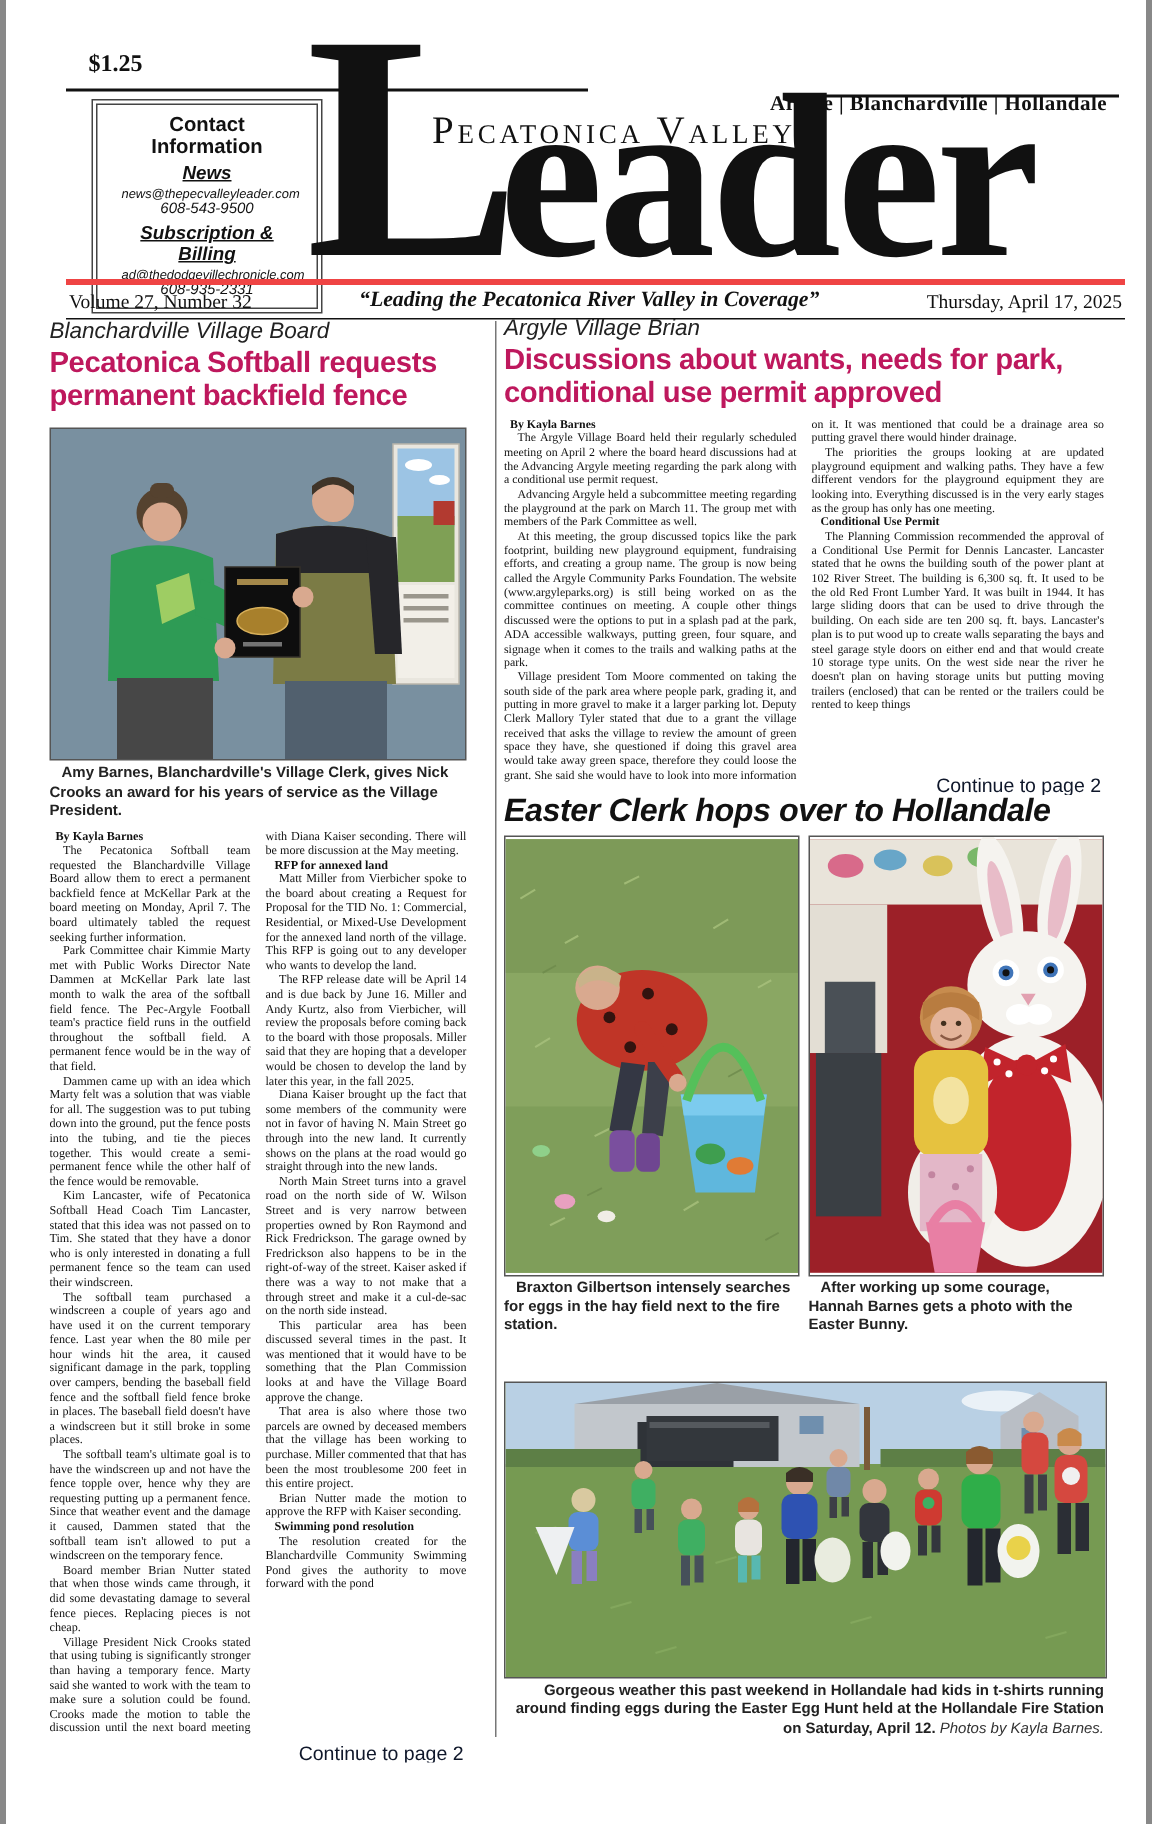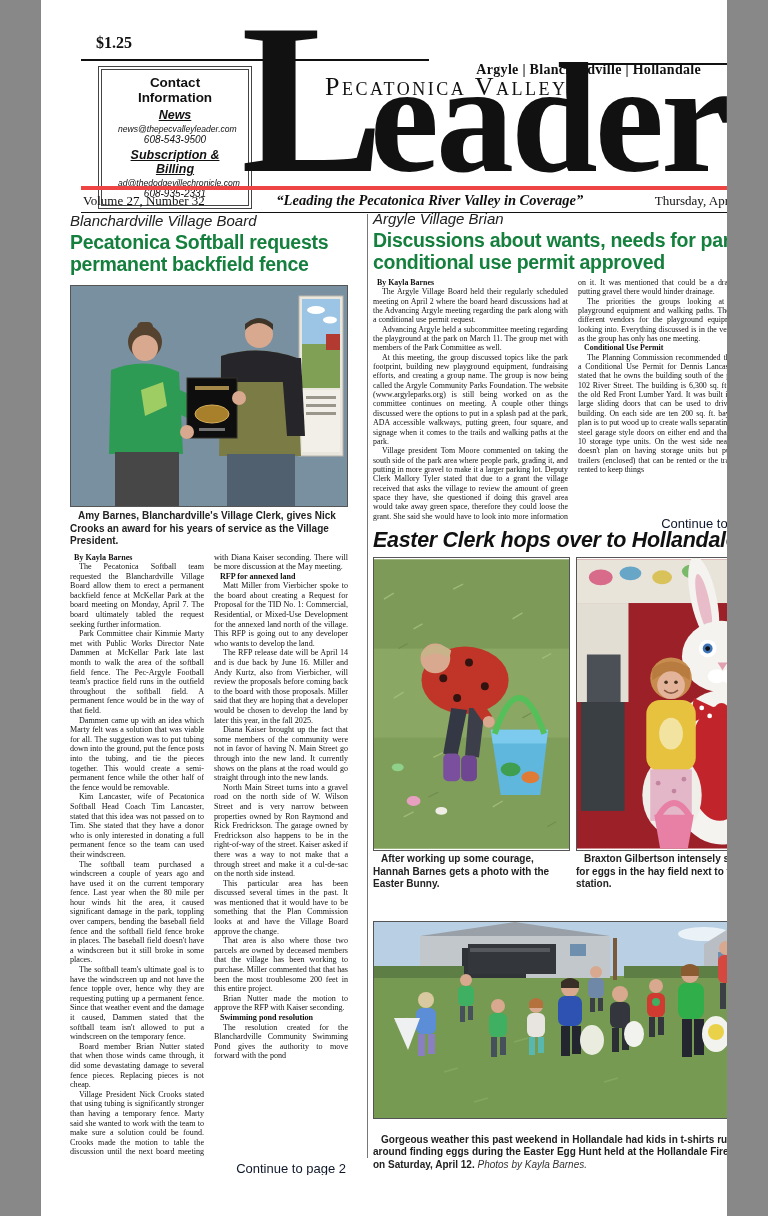--- a/index.html
+++ b/index.html
@@ -3,7 +3,7 @@
 <meta charset="utf-8">
 <style>
   html,body{margin:0;padding:0;background:#888;}
-  #page{position:relative;width:686px;height:1216px;background:#fff;margin:0 auto;overflow:hidden;
+  #page{position:relative;width:760px;height:1216px;background:#fff;margin:0 auto;overflow:hidden;
         font-family:"Liberation Serif",serif;color:#111;}
   
   .price{position:absolute;left:55px;top:34px;font:bold 16px "Liberation Serif",serif;}

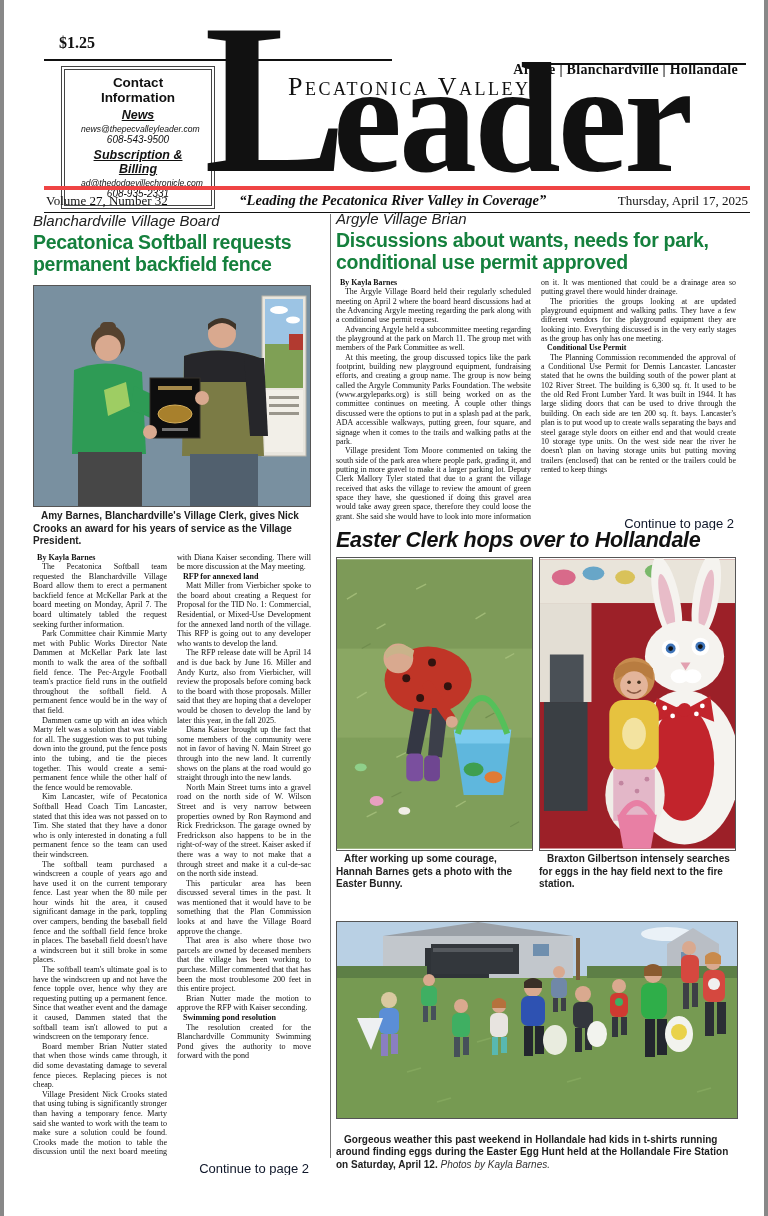--- a/index.html
+++ b/index.html
@@ -27,7 +27,7 @@
   .band .tagline{font:bold italic 14.5px "Liberation Serif",serif;}
   
   .kicker{font:italic 15px "Liberation Sans",sans-serif;color:#222;}
-  .headline{font:bold 19.5px/22px "Liberation Sans",sans-serif;letter-spacing:-.3px;color:#15803d;margin-top:2px;}
+  .headline{font:bold 19.5px/22px "Liberation Sans",sans-serif;letter-spacing:-.3px;color:#be185d;margin-top:2px;}
   .vdivider{position:absolute;left:326px;top:214px;width:1px;height:944px;background:#777;}
   #left-story{position:absolute;left:29px;top:212px;width:278px;}
   #right-story{position:absolute;left:332px;top:210px;width:400px;}

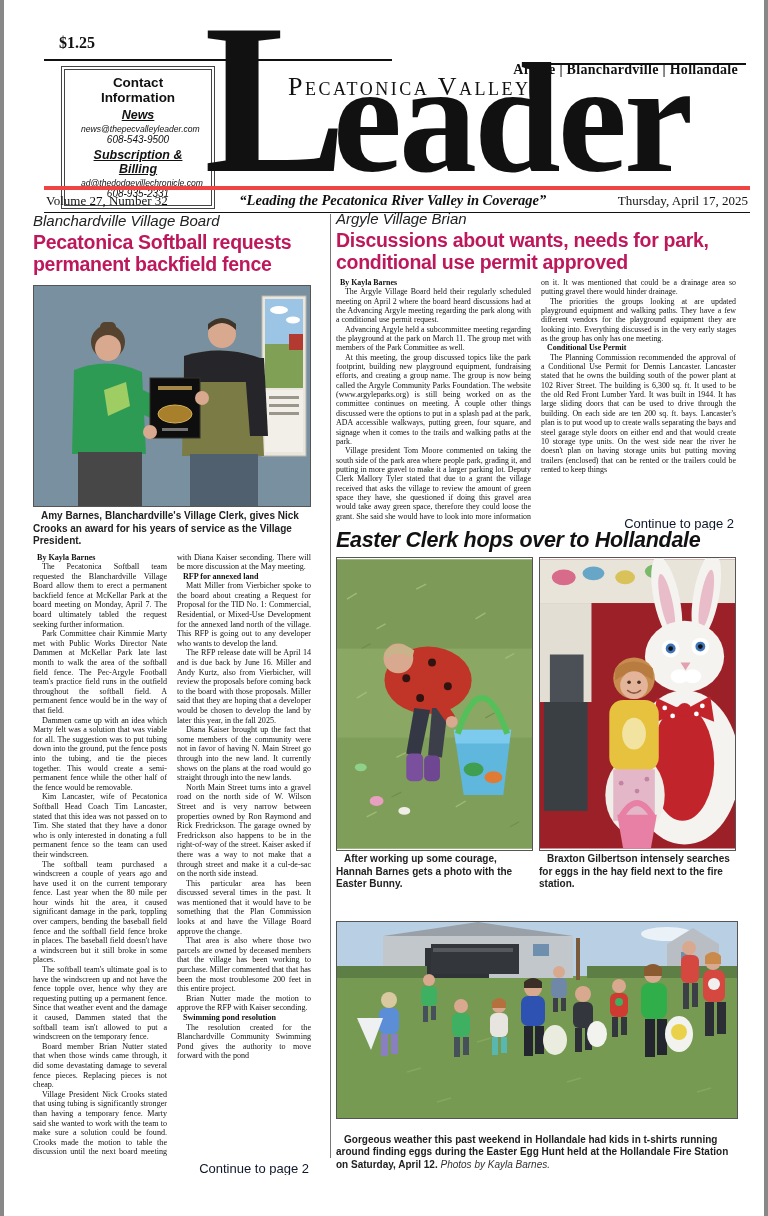--- a/index.html
+++ b/index.html
@@ -259,8 +259,8 @@
     </div>
 
     <div class="e-caps">
+      <div class="caption">Braxton Gilbertson intensely searches for eggs in the hay field next to the fire station.</div>
       <div class="caption">After working up some courage, Hannah Barnes gets a photo with the Easter Bunny.</div>
-      <div class="caption">Braxton Gilbertson intensely searches for eggs in the hay field next to the fire station.</div>
     </div>
 
     <svg class="bigphoto" width="400" height="196" viewBox="0 0 400 196">

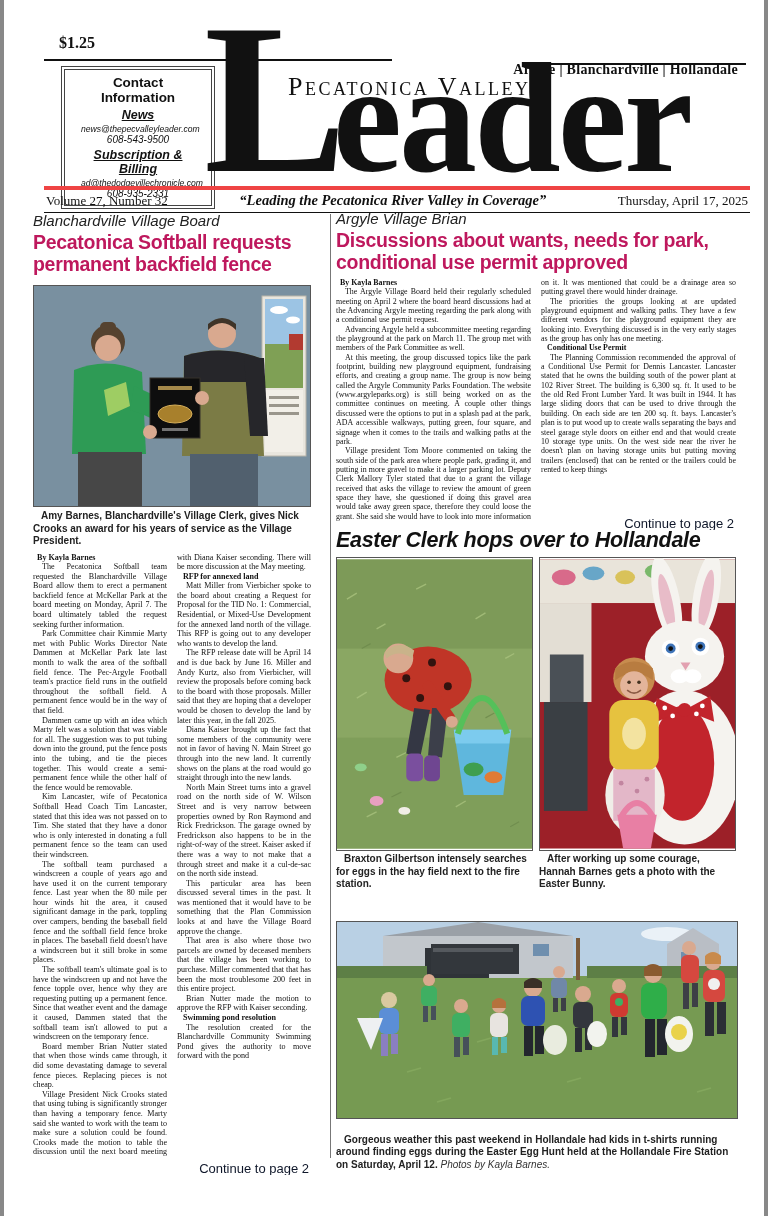--- a/index.html
+++ b/index.html
@@ -50,7 +50,7 @@
   .e-caps{display:flex;gap:6px;margin-top:2px;}
   .e-caps .caption{margin-top:0;width:197px;}
   .bigphoto{margin-top:30px;border:1px solid #555;display:block;}
-  .bigcaption{font:bold 10px/12.5px "Liberation Sans",sans-serif;margin-top:15px;text-indent:8px;color:#222;}
+  .bigcaption{font:bold 10px/12.5px "Liberation Sans",sans-serif;margin-top:3px;text-indent:8px;color:#222;text-align:right;}
   .credit{font:italic 10px "Liberation Sans",sans-serif;font-weight:normal;color:#333;}
 </style>
 </head>

